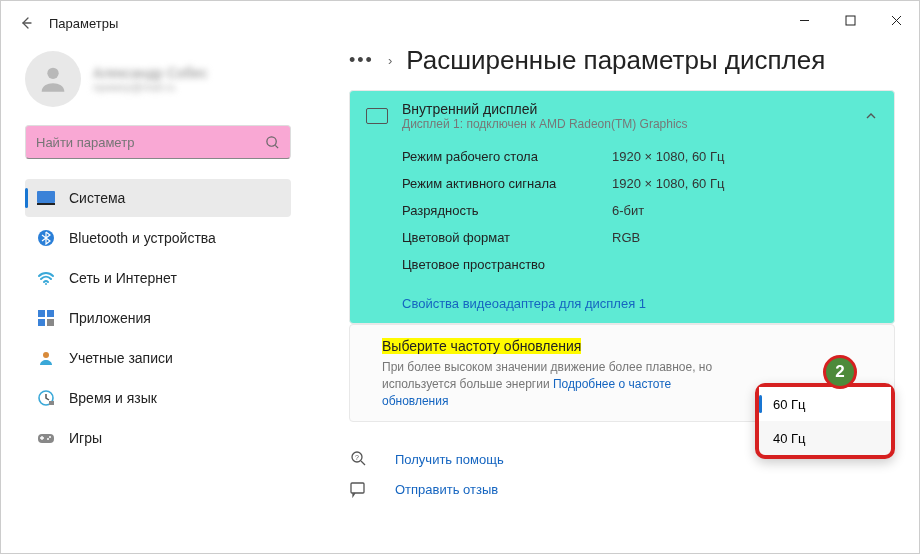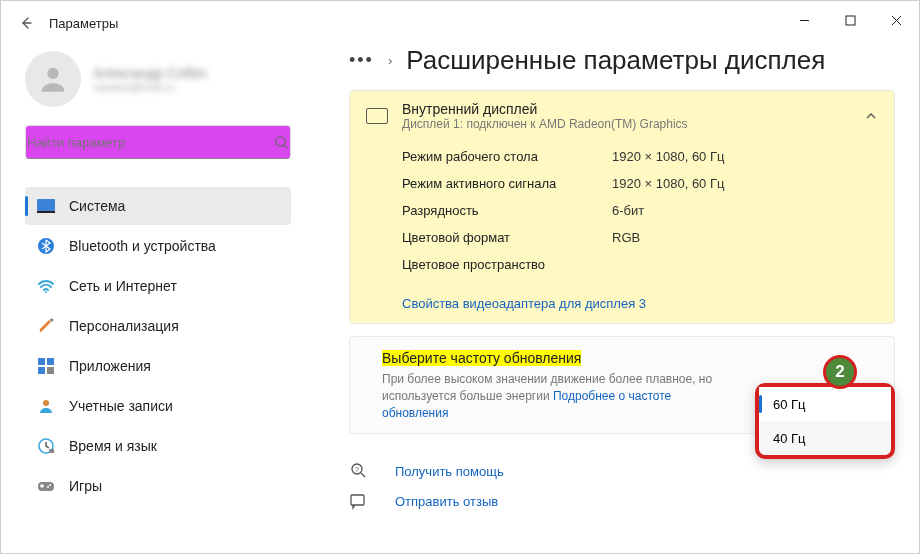--- a/index.html
+++ b/index.html
@@ -29,7 +29,7 @@
 .dots{font-size:18px;color:#444;letter-spacing:2px}
 .chev{color:#666;font-size:13px}
 .ptitle{font-size:26px;font-weight:400;color:#222}
-.card{border:1px solid #e8e8e8;border-radius:4px;background:#fef9c3;margin-bottom:12px}
+.card{border:1px solid #e8e8e8;border-radius:4px;background:#5eead4;margin-bottom:0}
 .cardhead{display:flex;align-items:center;padding:10px 16px;gap:14px}
 .dispicon{width:22px;height:16px;border:1.5px solid #555;border-radius:2px;flex-shrink:0}
 .cht{font-size:14px;color:#222}

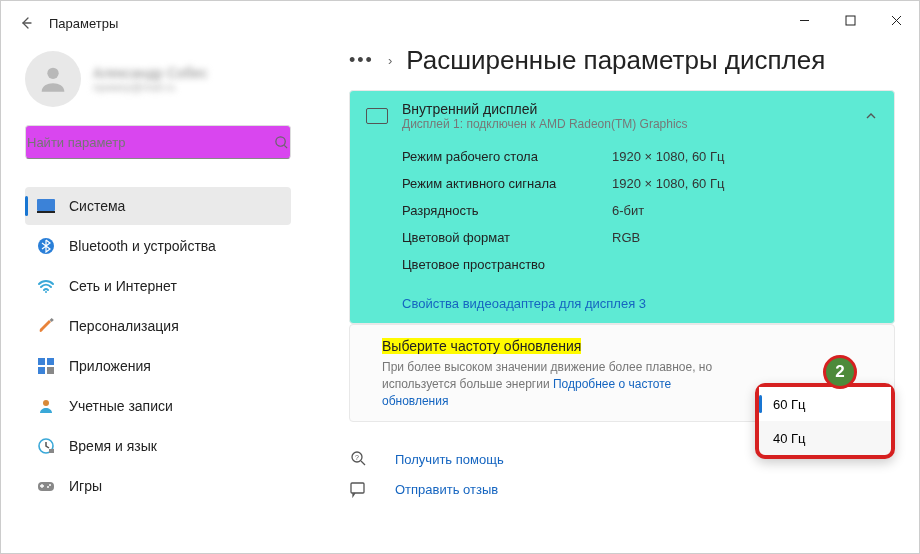--- a/index.html
+++ b/index.html
@@ -16,7 +16,7 @@
 .avatar svg{width:34px;height:34px;fill:#b8b8b8}
 .pname{filter:blur(3px);color:#888;font-size:14px;line-height:1.2}
 .pmail{filter:blur(3px);color:#aaa;font-size:11px}
-.search{width:100%;height:34px;border:1px solid #ddd;border-bottom:1px solid #888;border-radius:4px;display:flex;align-items:center;padding:0 1px;margin-bottom:28px;background:#d946ef}
+.search{width:100%;height:34px;border:1px solid #ddd;border-bottom:1px solid #888;border-radius:4px;display:flex;align-items:center;padding:0 10px;margin-bottom:20px;background:#f9a8d4}
 .search input{border:none;outline:none;flex:1;font-size:13px;background:transparent}
 .search .sicon{width:15px;height:15px;color:#666}
 .nav{list-style:none}

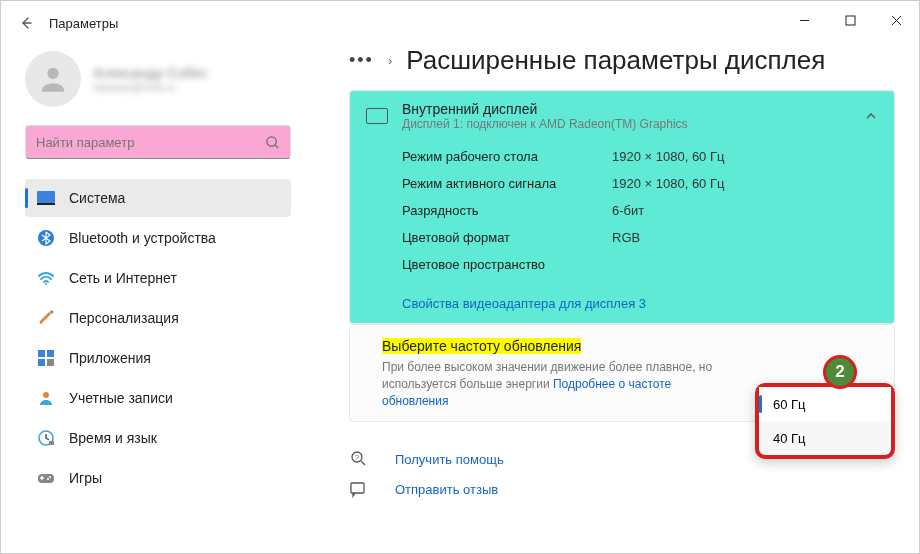--- a/index.html
+++ b/index.html
@@ -228,7 +228,7 @@
             <div class="rlabel">Цветовое пространство</div>
           </div>
         </div>
-      <div class="link">Свойства видеоадаптера для дисплея 3</div>
+      <div class="link">Свойства видеоадаптера для дисплея 1</div>
     </div>
 
     <div class="card2">

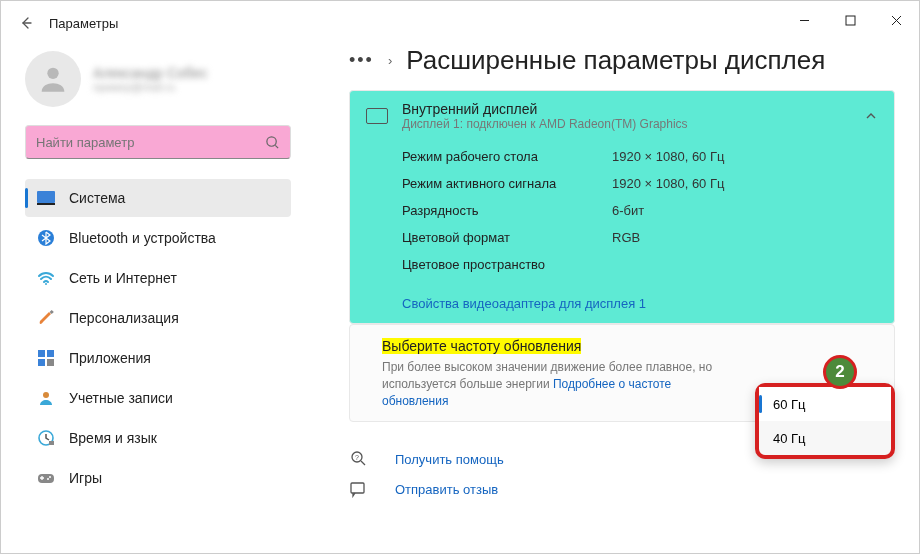--- a/index.html
+++ b/index.html
@@ -137,15 +137,6 @@
       <li>
           <span class="nicon">
             <svg viewBox="0 0 18 18">
-              <path d="M3 15c2 0 3-2 3-2l8-8-2-2-8 8s-2 1-1 4z" fill="#e8833a"></path>
-              <rect x="13" y="1" width="3" height="3" transform="rotate(45 14 3)" fill="#888"></rect>
-            </svg>
-          </span>
-          <span>Персонализация</span>
-        </li>
-      <li>
-          <span class="nicon">
-            <svg viewBox="0 0 18 18">
               <rect x="1" y="1" width="7" height="7" fill="#3b82d8"></rect>
               <rect x="10" y="1" width="7" height="7" fill="#3b82d8"></rect>
               <rect x="1" y="10" width="7" height="7" fill="#3b82d8"></rect>

